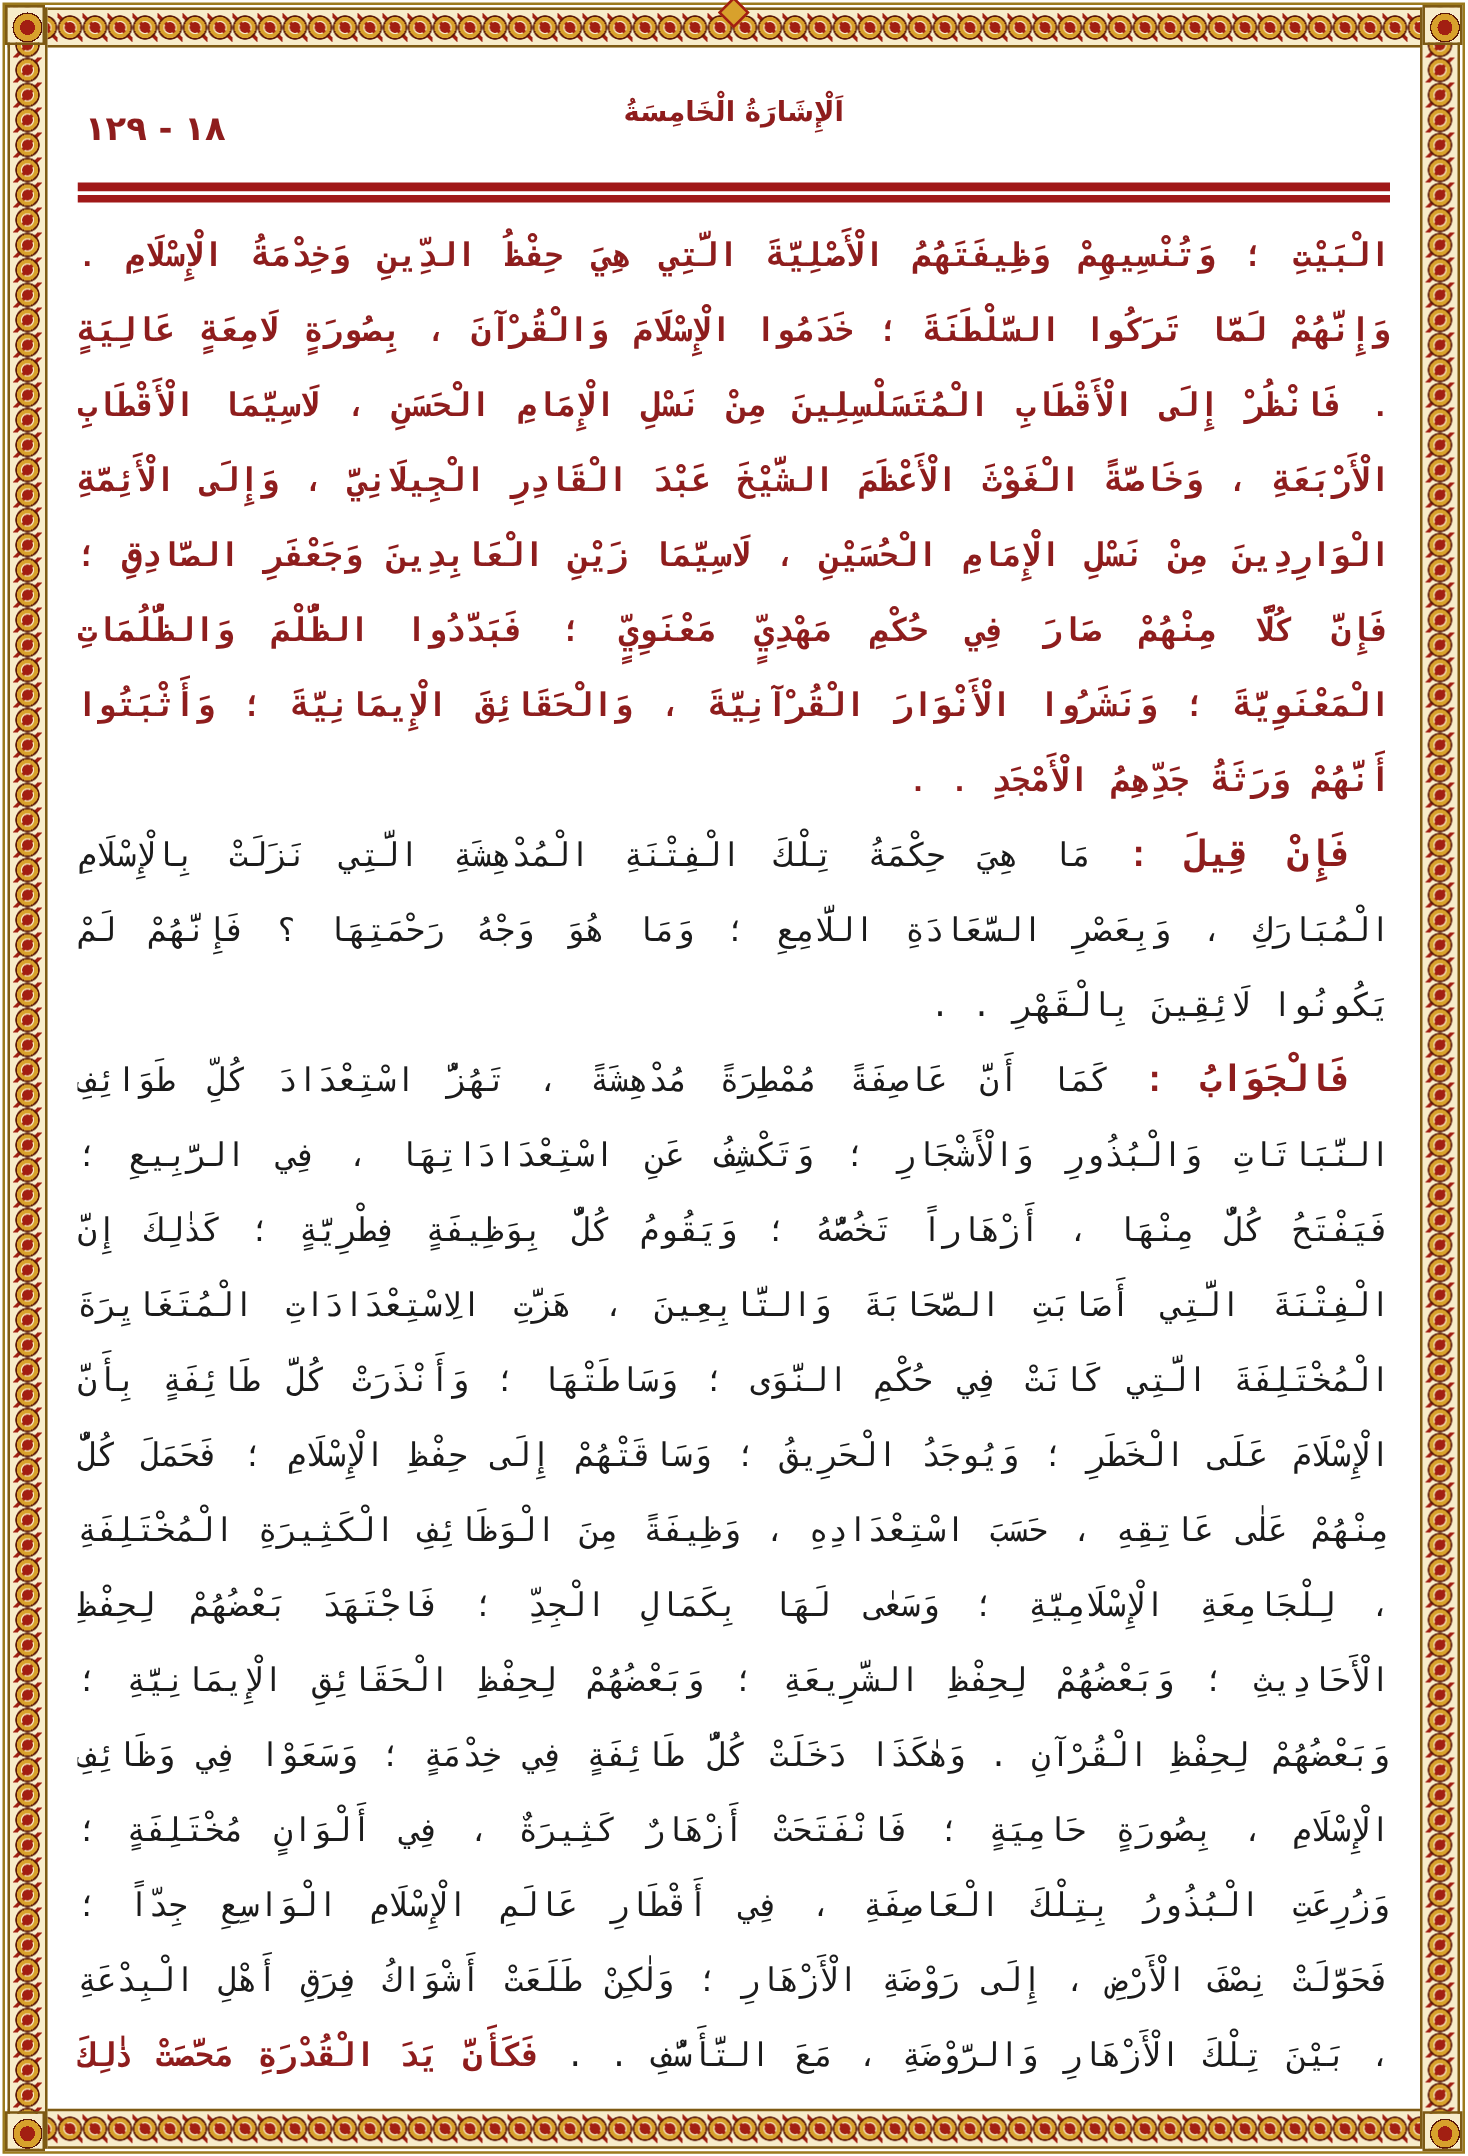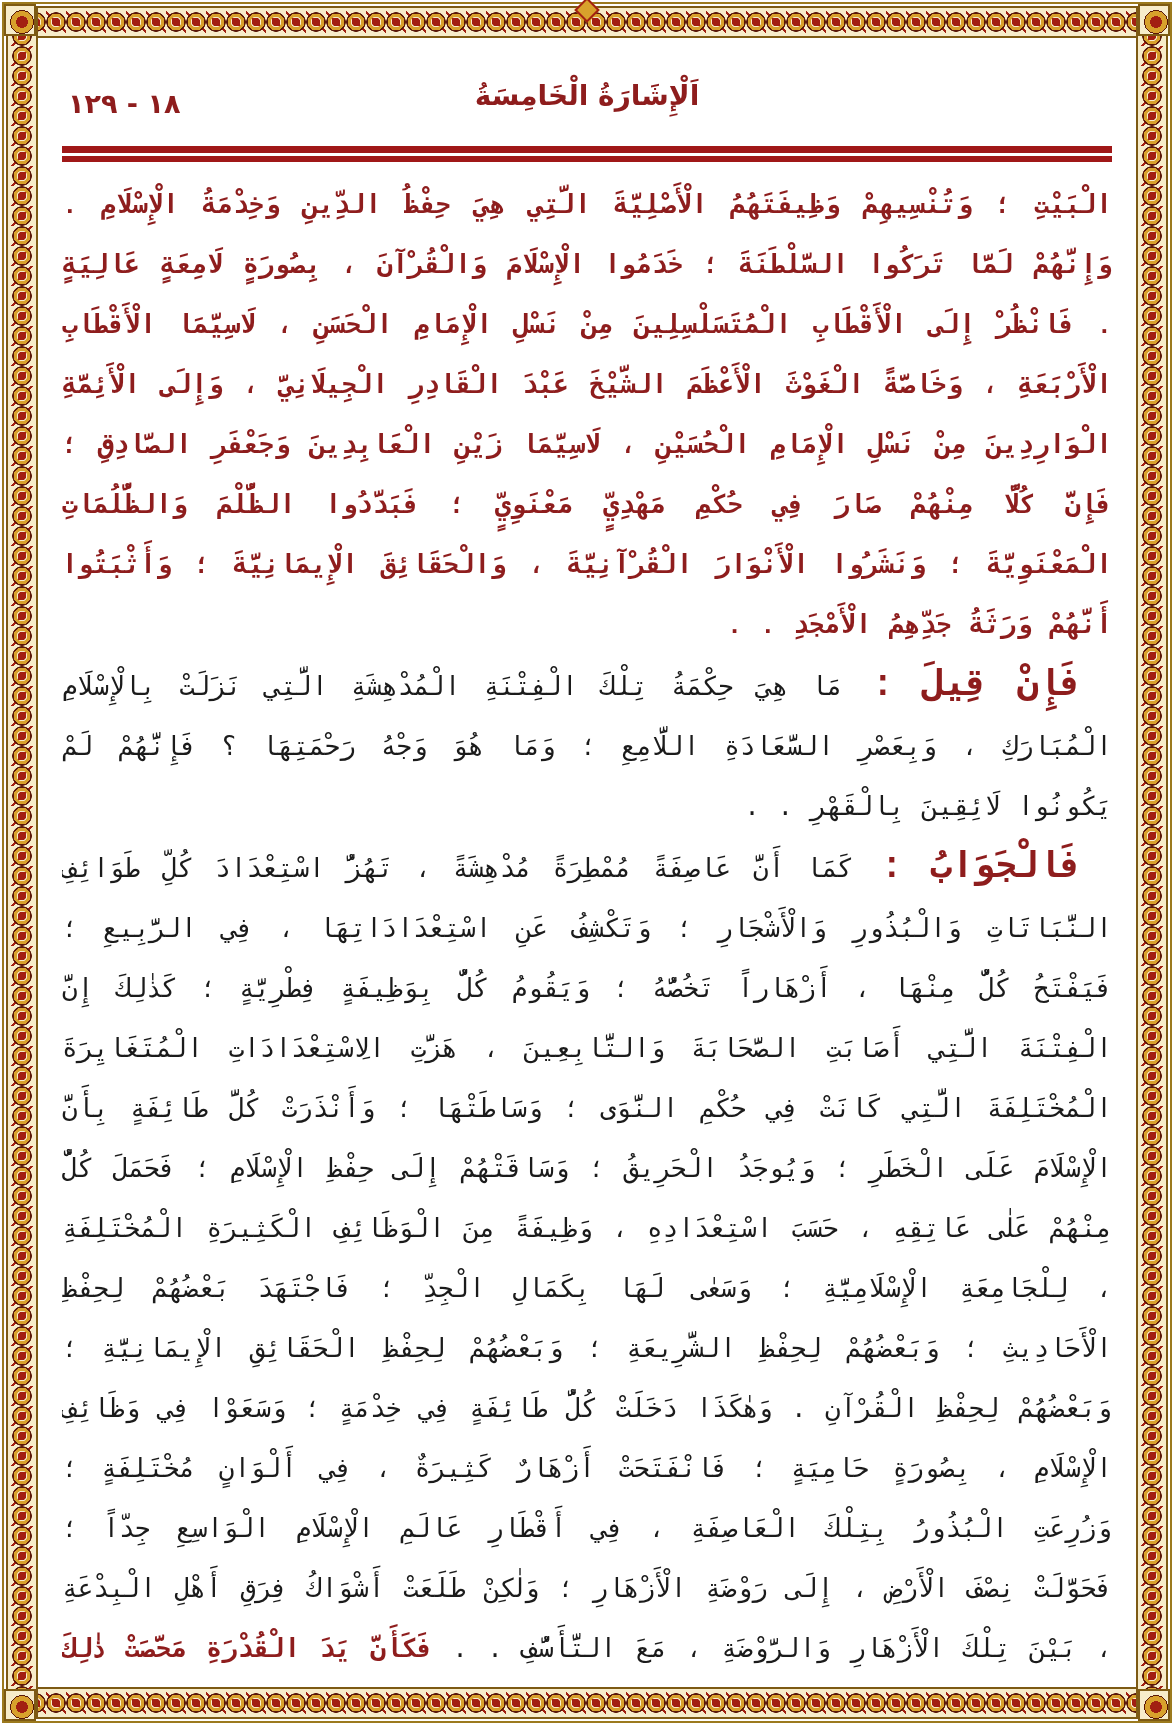--- a/index.html
+++ b/index.html
@@ -97,7 +97,7 @@
     text-align:center;
     color:var(--text-red);
     font-weight:bold;
-    font-size:28px;
+    font-size:22px;
     line-height:1.4;
   }
   .double-rule{margin:0 0 14px 0;}

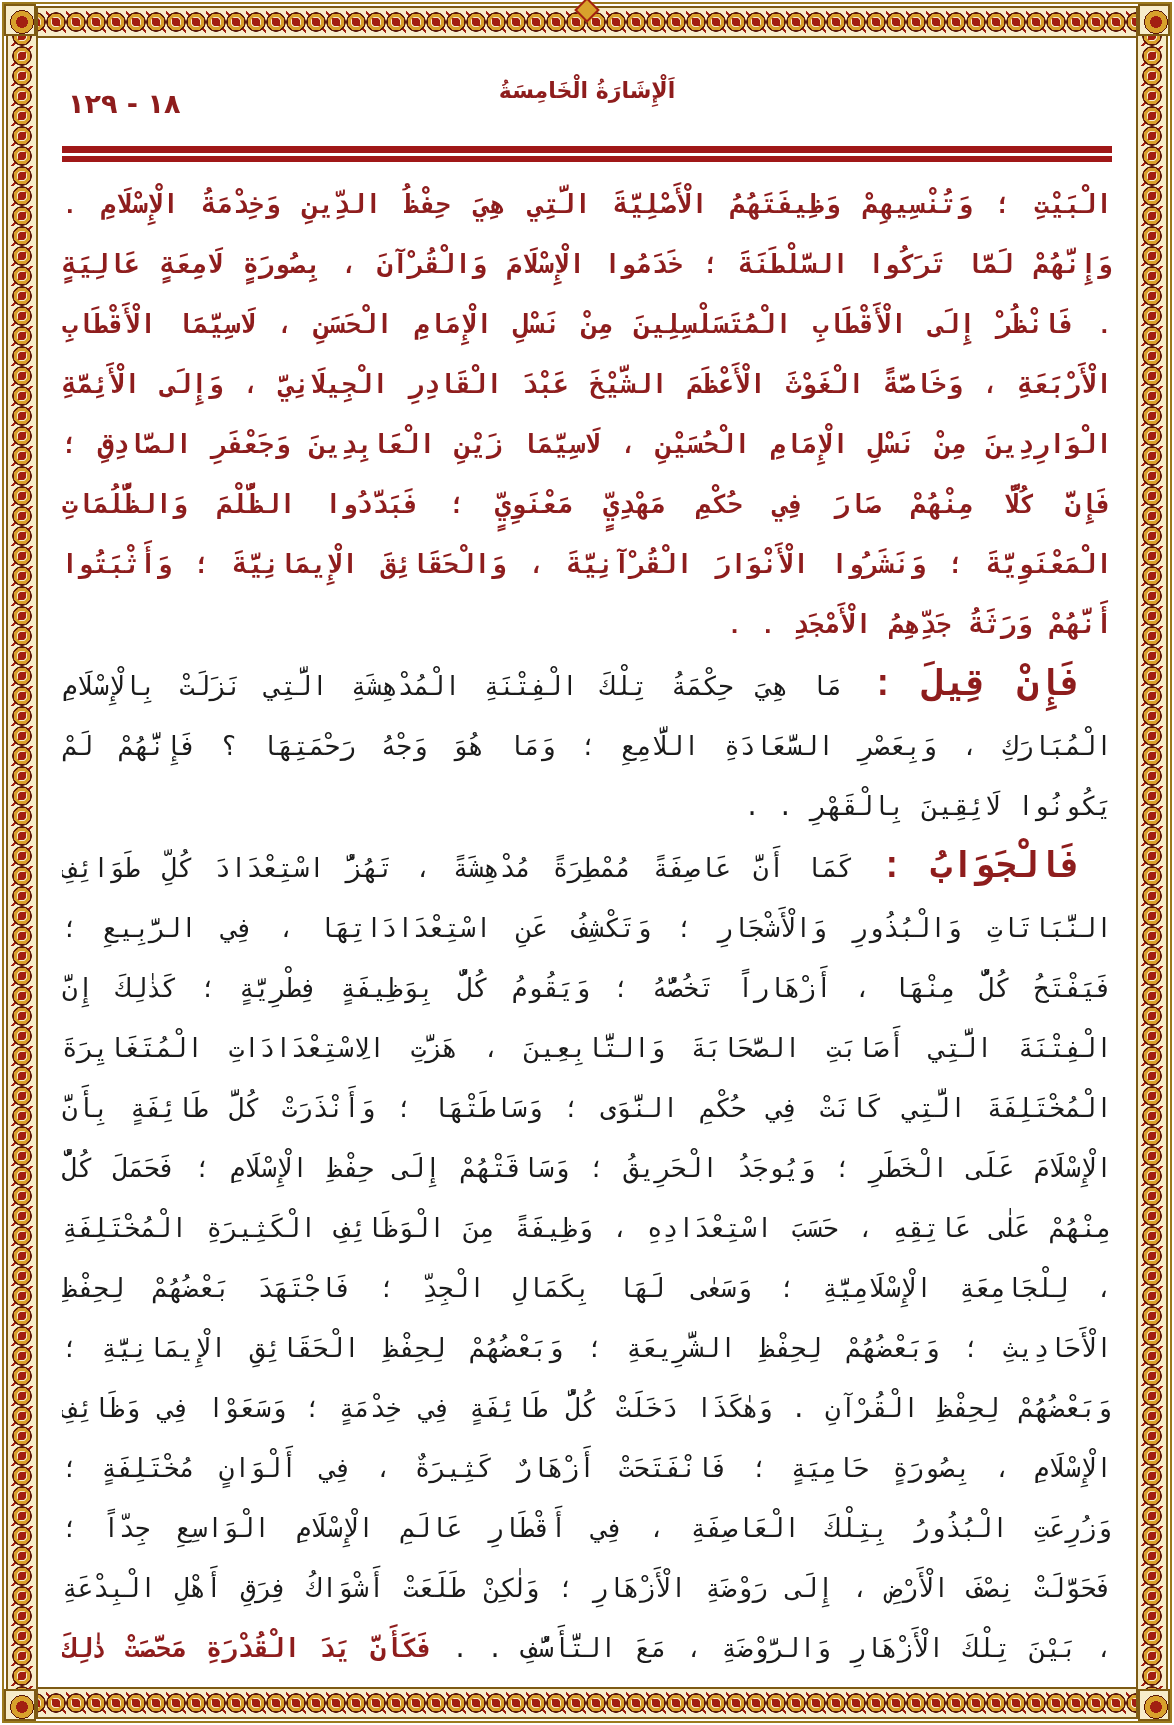--- a/index.html
+++ b/index.html
@@ -117,7 +117,7 @@
   }
   p.para.indent{text-indent:30px;}
   .seg-red{color:var(--text-red);font-weight:bold;}
-  .seg-lead{color:var(--text-red);font-weight:bold;font-size:36px;}
+  .seg-lead{color:var(--text-red);font-weight:bold;font-size:29px;}
   .seg-black{color:var(--text-black);}
 </style>
 </head>

